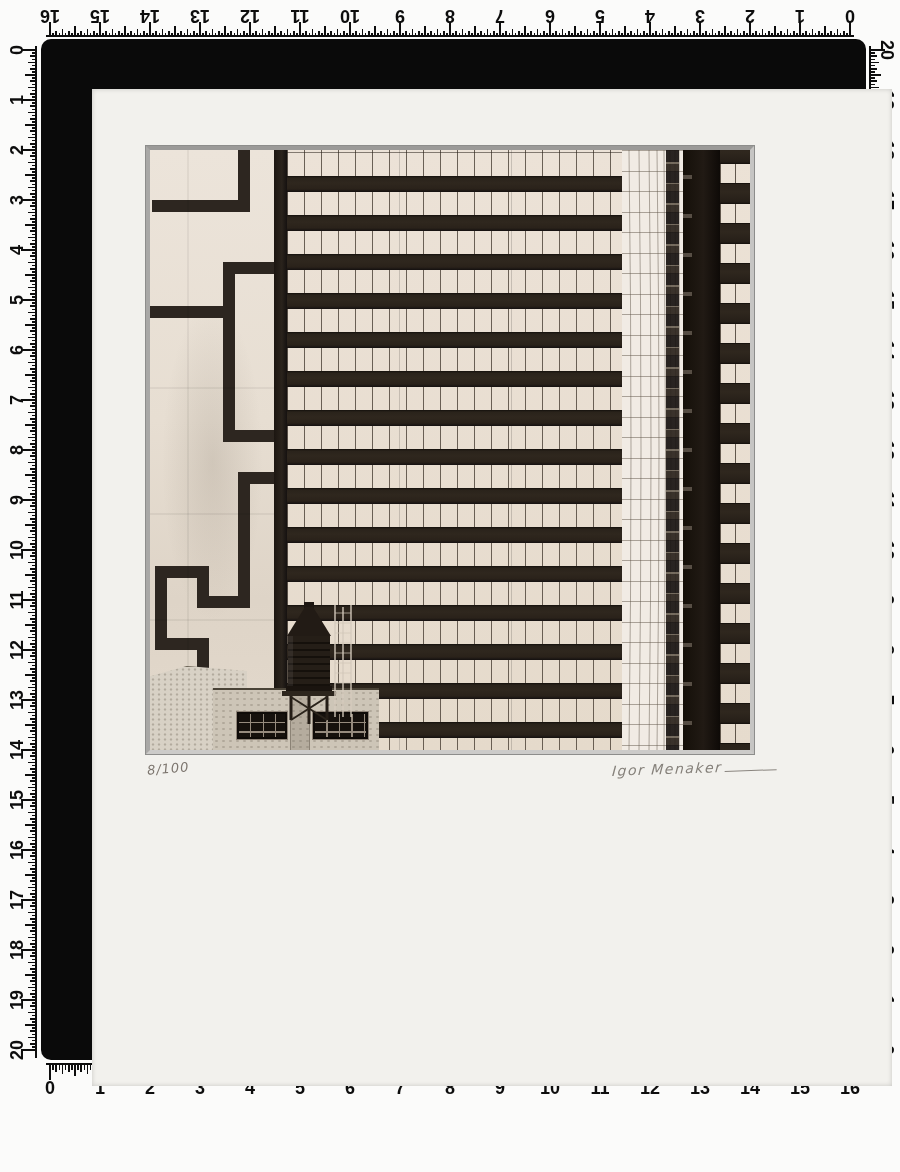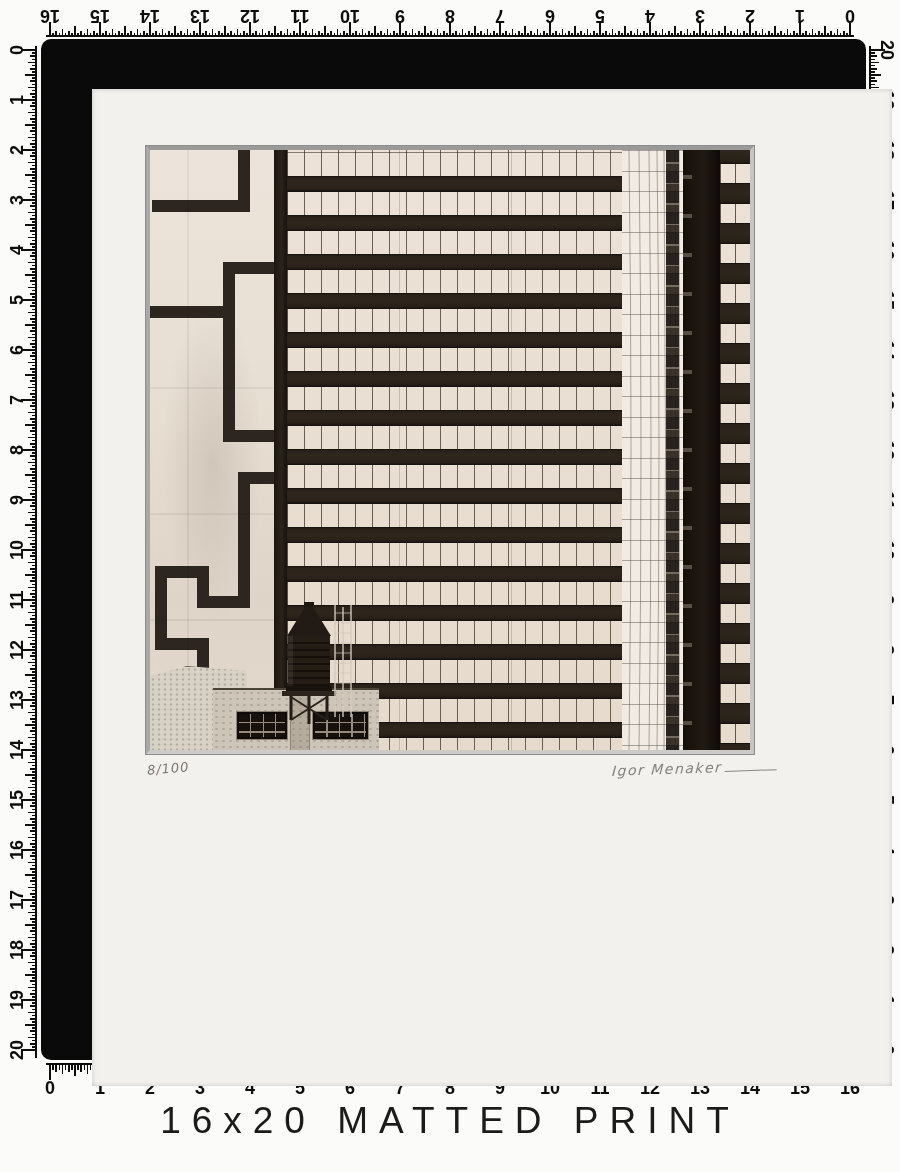--- a/index.html
+++ b/index.html
@@ -1458,7 +1458,6 @@
     <span class="sig-line"></span>
   </div>
 
-  <div class="caption">16x20 MATTED PRINT</div>
 </div>
 
 </body></html>

